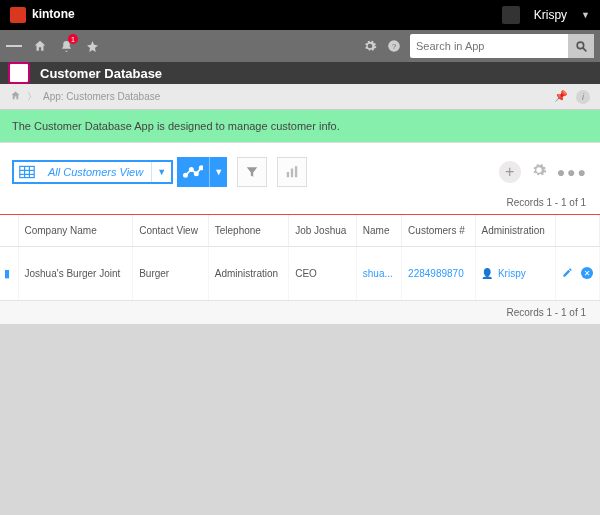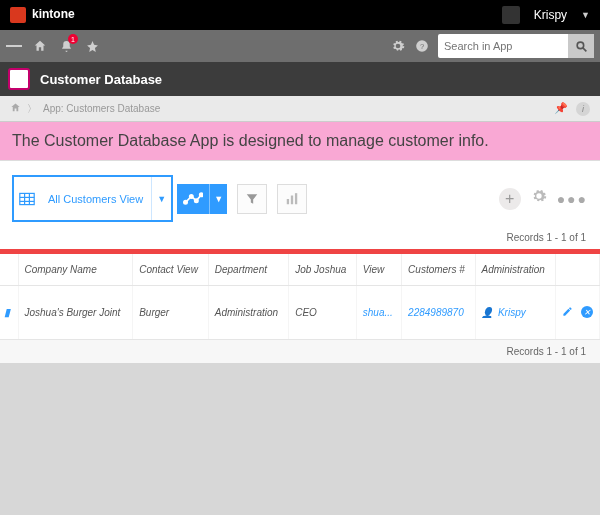--- a/index.html
+++ b/index.html
@@ -22,7 +22,7 @@
   .hamburger span { display: block; width: 14px; height: 2px; background: #cfcfcf; margin: 2px 0; }
   .bell-badge { position: relative; }
   .bell-badge .dot { position: absolute; top: -4px; right: -4px; background: #e03; color: #fff; font-size: 7px; width: 10px; height: 10px; border-radius: 50%; display: flex; align-items: center; justify-content: center; }
-  .search-wrap { display: flex; align-items: center; background: #fff; border-radius: 2px; }
+  .search-wrap { display: flex; align-items: center; background: #fff; border-radius: 2px; gap: 28px; }
   .search-input { border: none; padding: 4px 6px; font-size: 11px; width: 130px; outline: none; color: #666; }
   .search-btn { background: #c9c9c9; width: 26px; height: 24px; display: flex; align-items: center; justify-content: center; color: #555; }
 

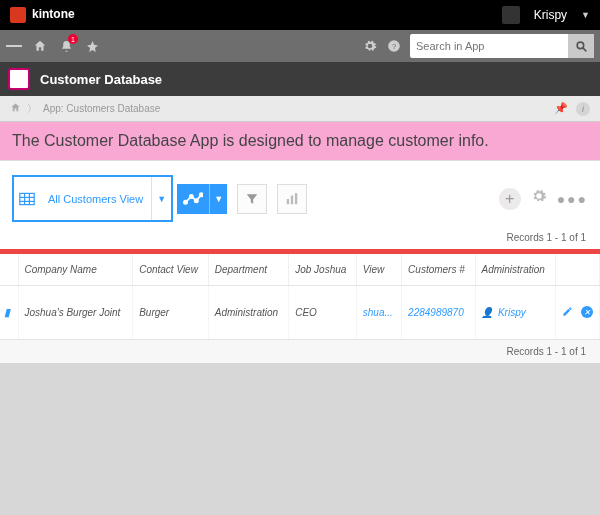--- a/index.html
+++ b/index.html
@@ -27,7 +27,7 @@
   .search-btn { background: #c9c9c9; width: 26px; height: 24px; display: flex; align-items: center; justify-content: center; color: #555; }
 
   
-  .app-title-bar { background: #3c3c3c; height: 34px; display: flex; align-items: center; padding: 0 8px; gap: 10px; }
+  .app-title-bar { background: #3c3c3c; height: 22px; display: flex; align-items: center; padding: 0 8px; gap: 10px; }
   .app-icon { width: 22px; height: 22px; background: #fff; border: 2px solid #c3006b; border-radius: 3px; display: inline-block; }
   .app-title { color: #fff; font-size: 13px; font-weight: 600; }
 

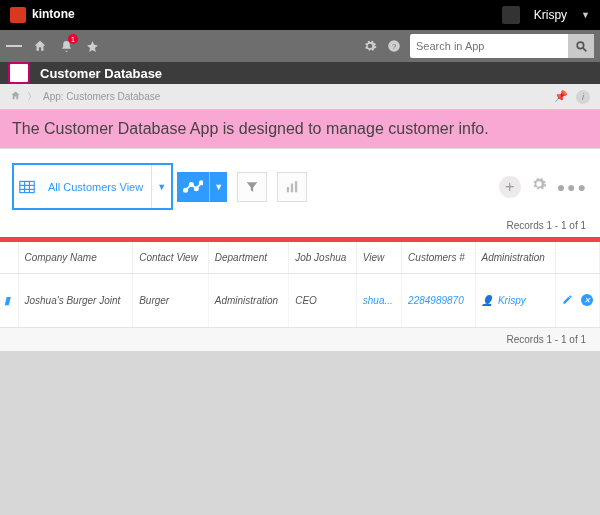--- a/index.html
+++ b/index.html
@@ -39,7 +39,7 @@
   .bc-circle { width: 14px; height: 14px; border-radius: 50%; background: #d5d5d5; color: #888; font-size: 9px; display: flex; align-items: center; justify-content: center; font-style: italic; }
 
   
-  .desc-bar { background: #f9a8d4; padding: 10px 12px; font-size: 16px; color: #444; border-bottom: 1px solid #ddd; }
+  .desc-bar { background: #86efac; padding: 10px 12px; font-size: 11px; color: #444; border-bottom: 1px solid #ddd; }
 
   
   .toolbar { background: #fff; padding: 14px 12px 6px 12px; display: flex; align-items: center; justify-content: space-between; }

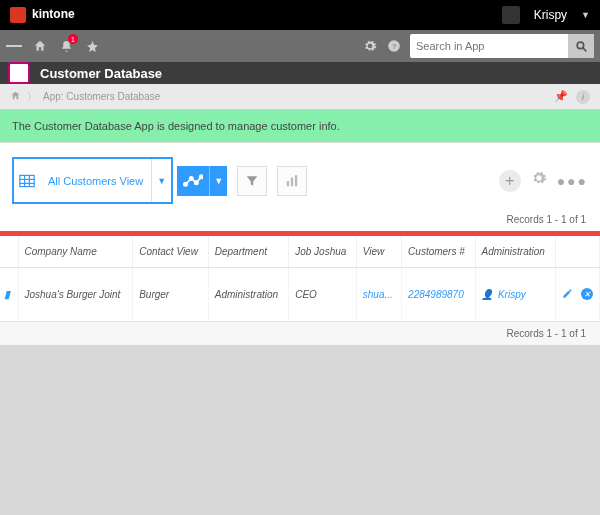--- a/index.html
+++ b/index.html
@@ -44,7 +44,7 @@
   
   .toolbar { background: #fff; padding: 14px 12px 6px 12px; display: flex; align-items: center; justify-content: space-between; }
   .tb-left { display: flex; align-items: center; gap: 4px; }
-  .view-selector { display: flex; border: 2px solid #2f9bff; height: 47px; }
+  .view-selector { display: flex; border: 2px solid #2f9bff; height: 24px; font-style: italic; }
   .vs-icon { width: 26px; display: flex; align-items: center; justify-content: center; }
   .vs-icon svg { stroke: #2f9bff; fill: none; }
   .vs-text { display: flex; align-items: center; padding: 0 8px; font-size: 11px; color: #2f9bff; min-width: 100px; }

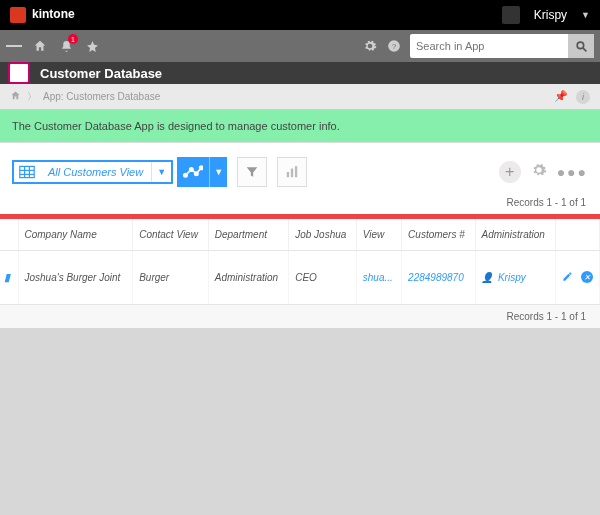--- a/index.html
+++ b/index.html
@@ -61,7 +61,7 @@
   .rec-bar { background: #fff; text-align: right; padding: 4px 14px 6px 0; font-size: 10px; color: #666; }
 
   
-  .table-wrap { background: #fff; border-top: 5px solid #ef4444; border-bottom: 1px solid #e5e5e5; font-style: italic; }
+  .table-wrap { background: #fff; border-top: 1px solid #ef4444; border-bottom: 1px solid #e5e5e5; }
   table { width: 100%; border-collapse: collapse; font-size: 10px; }
   th { text-align: left; font-weight: normal; color: #555; padding: 10px 6px; border-bottom: 1px solid #e5e5e5; border-right: 1px solid #f0f0f0; background: #fff; }
   td { padding: 20px 6px; color: #555; border-right: 1px solid #f5f5f5; vertical-align: middle; }

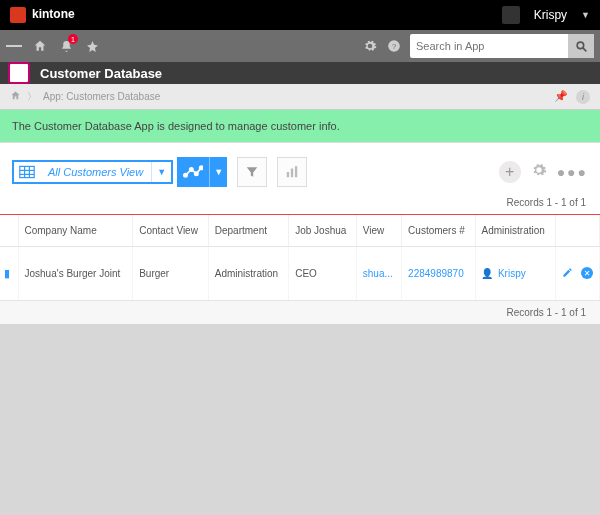--- a/index.html
+++ b/index.html
@@ -224,7 +224,7 @@
         <th></th>
         <th>Company Name</th>
         <th>Contact View</th>
-        <th>Department</th>
+        <th>Telephone</th>
         <th>Job Joshua</th>
         <th>View</th>
         <th>Customers #</th>

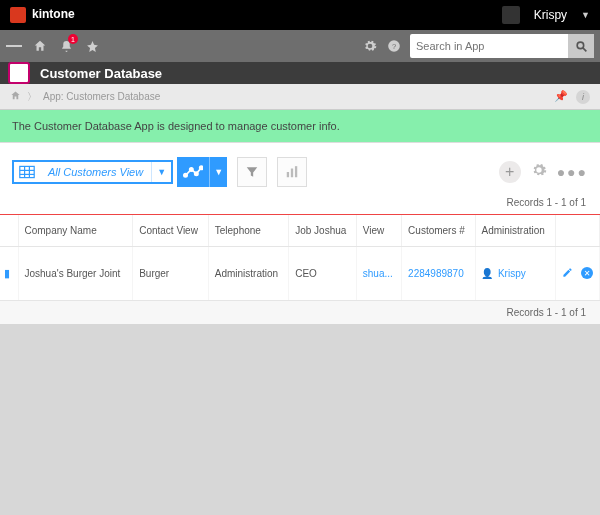--- a/index.html
+++ b/index.html
@@ -226,7 +226,7 @@
         <th>Contact View</th>
         <th>Telephone</th>
         <th>Job Joshua</th>
-        <th>View</th>
+        <th>Name</th>
         <th>Customers #</th>
         <th>Administration</th>
         <th style="width:40px;"></th>

